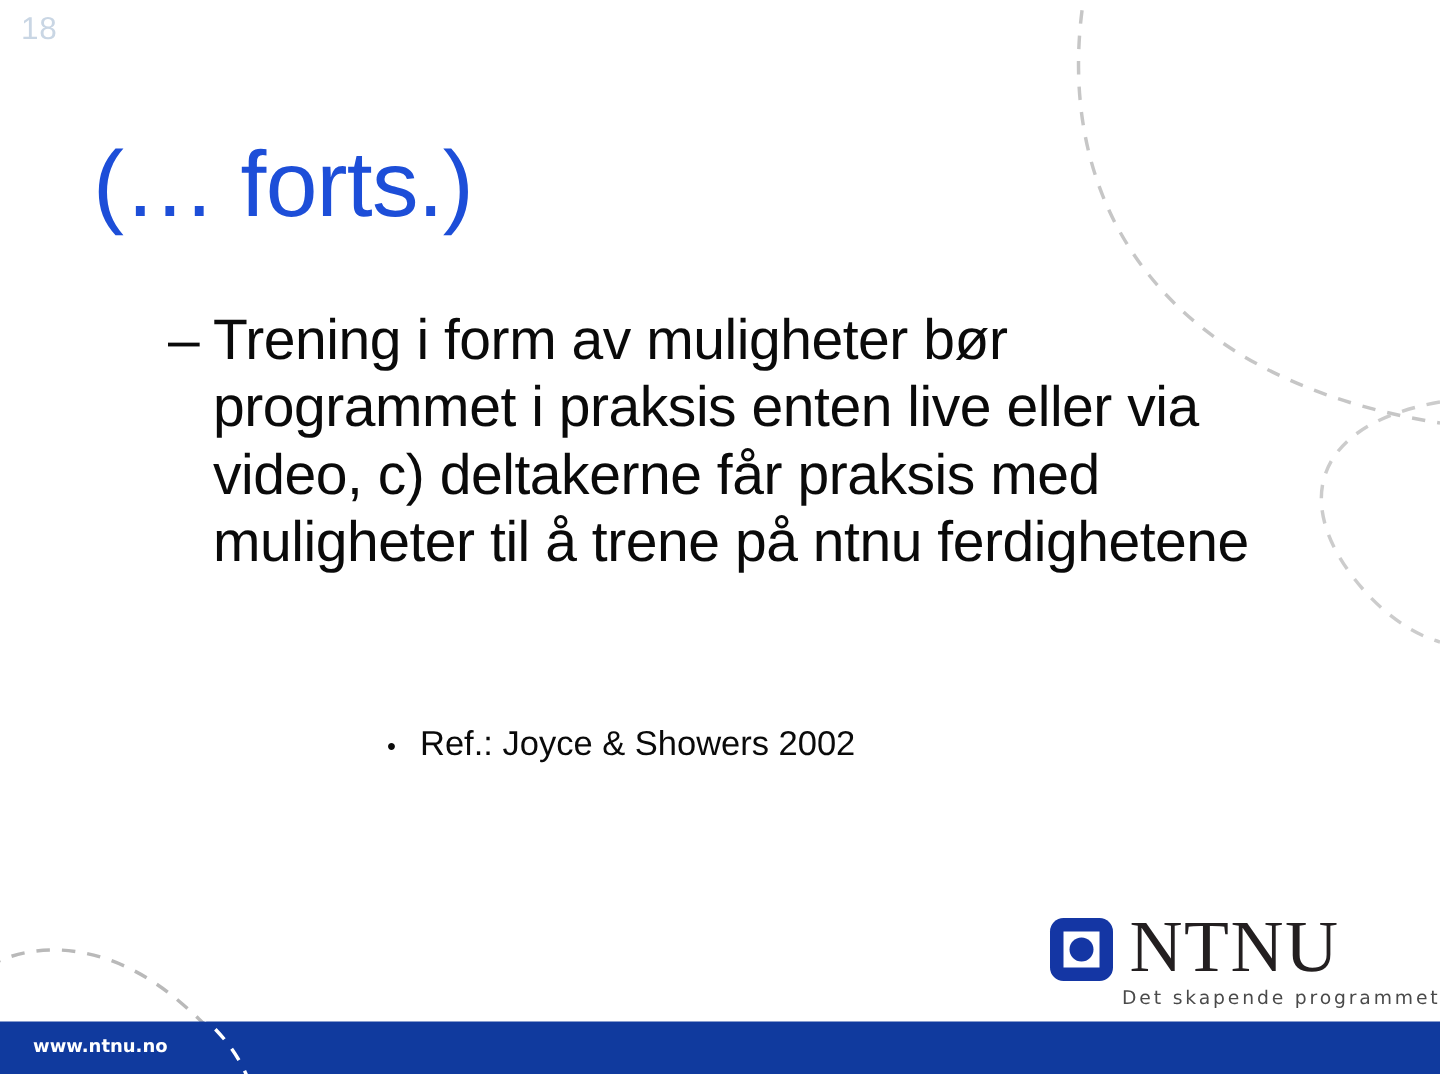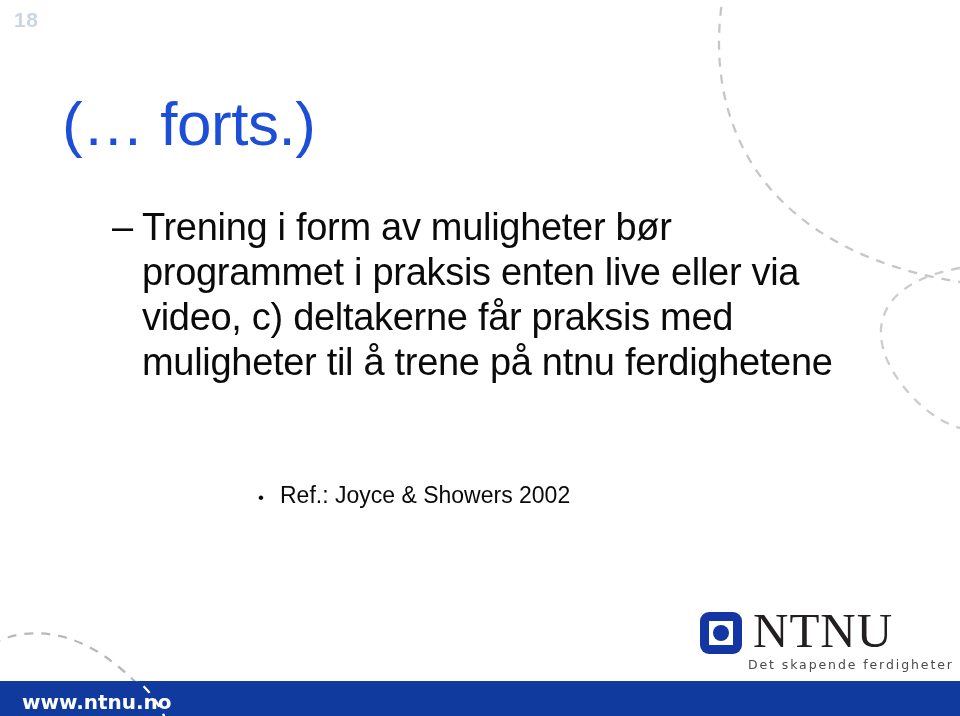--- a/index.html
+++ b/index.html
@@ -31,7 +31,7 @@
     top: 8px;
     font-family: "Liberation Sans", sans-serif;
     font-size: 21px;
-    font-weight: 700;
+    font-weight: 400;
     color: #c9d6e4;
     letter-spacing: 0.5px;
   }

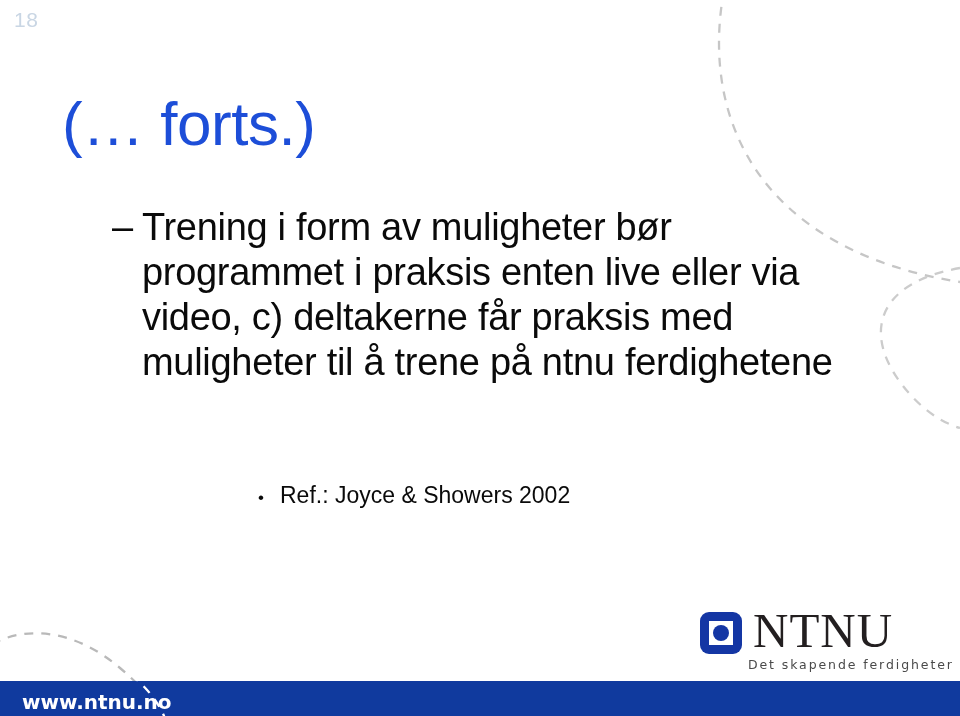--- a/index.html
+++ b/index.html
@@ -234,7 +234,7 @@
       <div id="logo-mark-dot"></div>
     </div>
     <div id="logo-wordmark">NTNU</div>
-    <div id="logo-tagline">Det skapende ferdigheter</div>
+    <div id="logo-tagline">Det skapende programmet</div>
   </div>
 
   <div id="footer-bar">

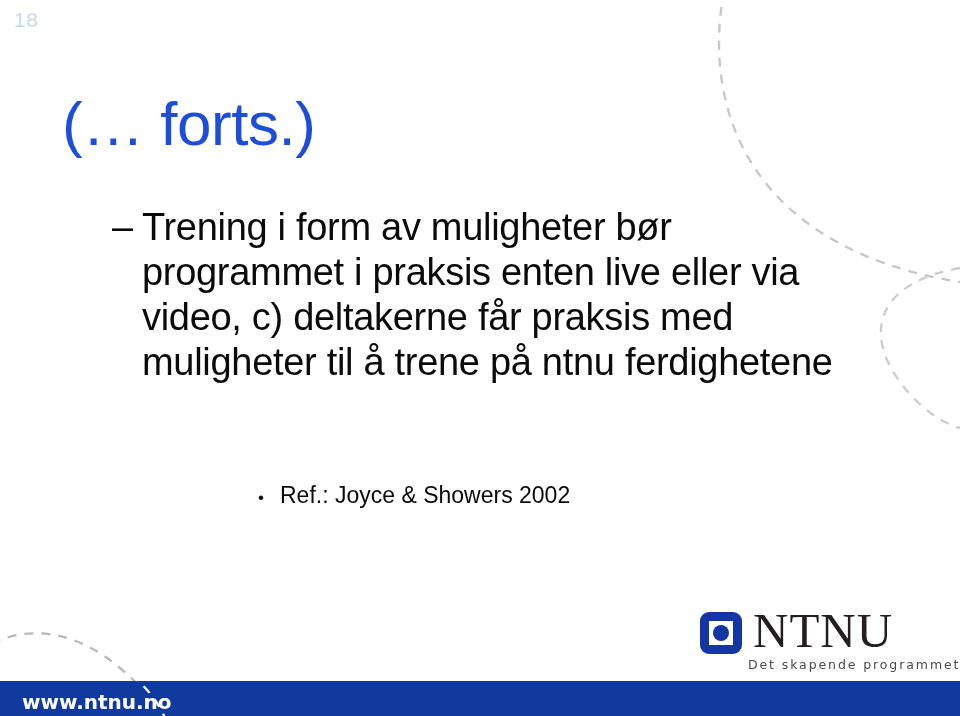--- a/index.html
+++ b/index.html
@@ -170,7 +170,7 @@
     left: 22px;
     top: 9px;
     font-family: "DejaVu Sans", sans-serif;
-    font-size: 20px;
+    font-size: 12px;
     font-weight: 700;
     color: #ffffff;
     letter-spacing: 0px;

